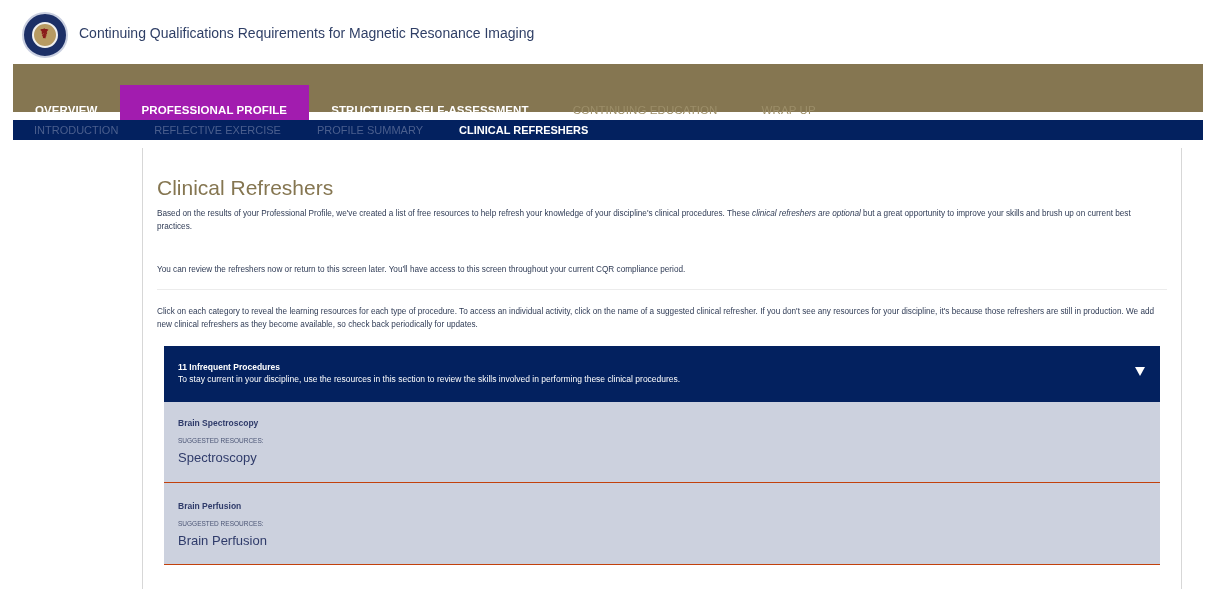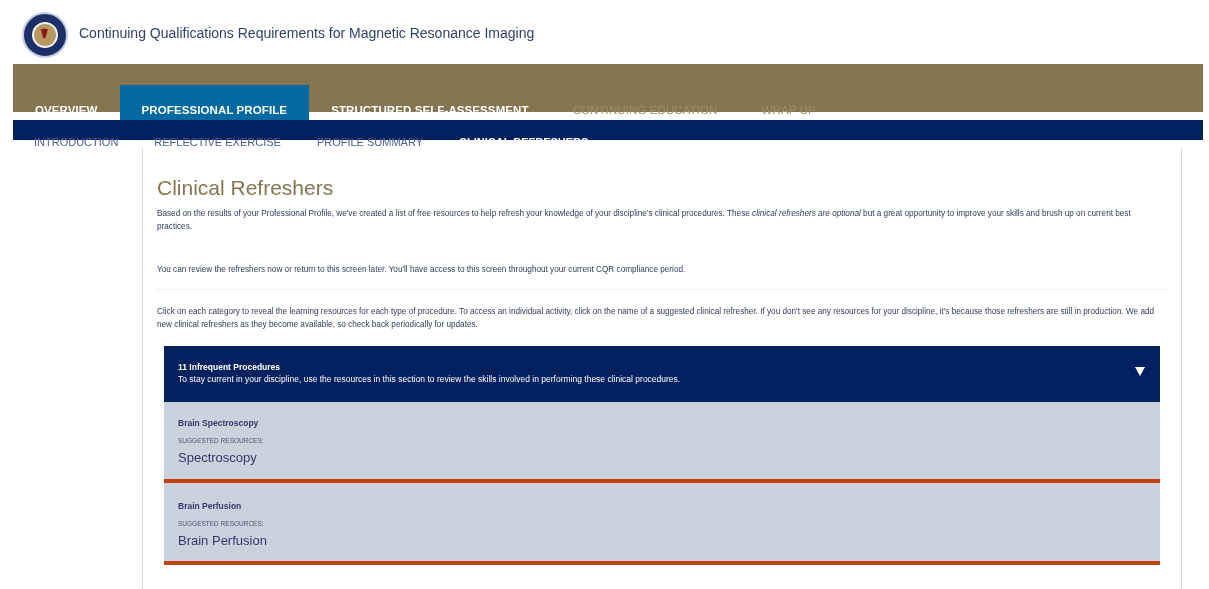--- a/index.html
+++ b/index.html
@@ -16,7 +16,7 @@
 
     .main-nav { position: absolute; left: 13px; top: 64px; width: 1190px; height: 48px; background: #857651; display: flex; }
     .main-tab { height: 48px; line-height: 50px; font-size: 11.5px; padding: 0 22px; color: #ffffff; white-space: nowrap; font-weight: 600; letter-spacing: 0.1px; margin-top: 21px; }
-    .main-tab.active { background: #0369a1; }
+    .main-tab.active { background: #a21caf; }
     .main-tab.disabled { color: #9c8e69; font-weight: normal; }
 
     .sub-nav { position: absolute; left: 13px; top: 120px; width: 1190px; height: 20px; background: #03215f; display: flex; }

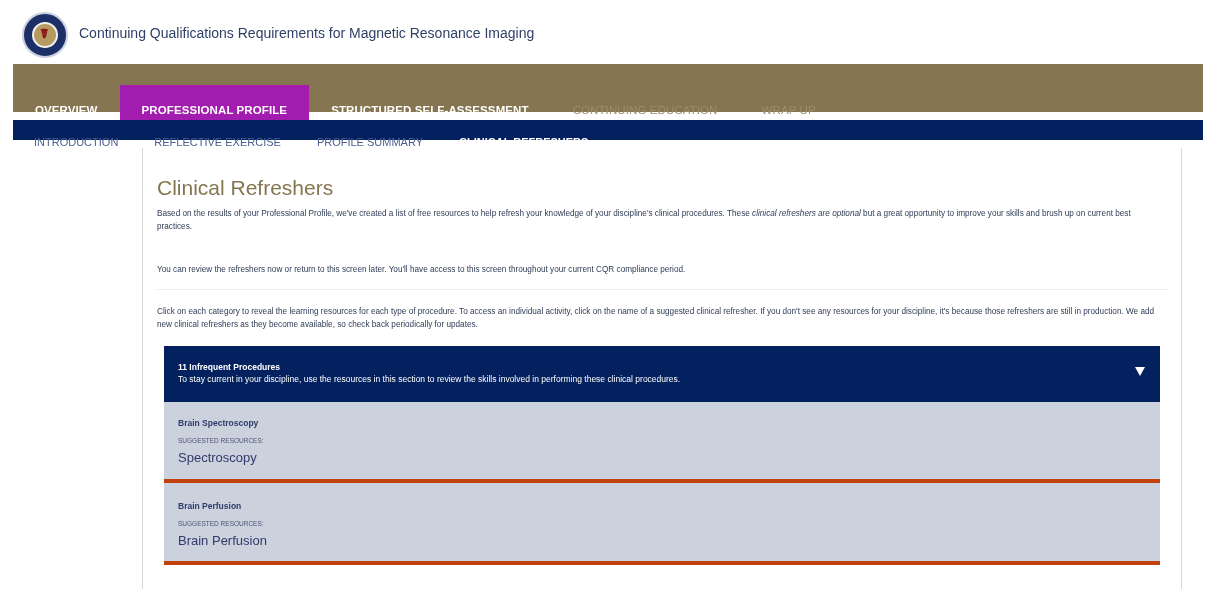--- a/index.html
+++ b/index.html
@@ -20,7 +20,7 @@
     .main-tab.disabled { color: #9c8e69; font-weight: normal; }
 
     .sub-nav { position: absolute; left: 13px; top: 120px; width: 1190px; height: 20px; background: #03215f; display: flex; }
-    .sub-tab { line-height: 20px; font-size: 11px; padding: 12px 18px; color: #4b5f8e; white-space: nowrap; }
+    .sub-tab { line-height: 20px; font-size: 11px; padding: 0 18px; color: #4b5f8e; white-space: nowrap; }
     .sub-tab:first-child { padding-left: 21px; }
     .sub-tab.active { color: #ffffff; font-weight: bold; }
 

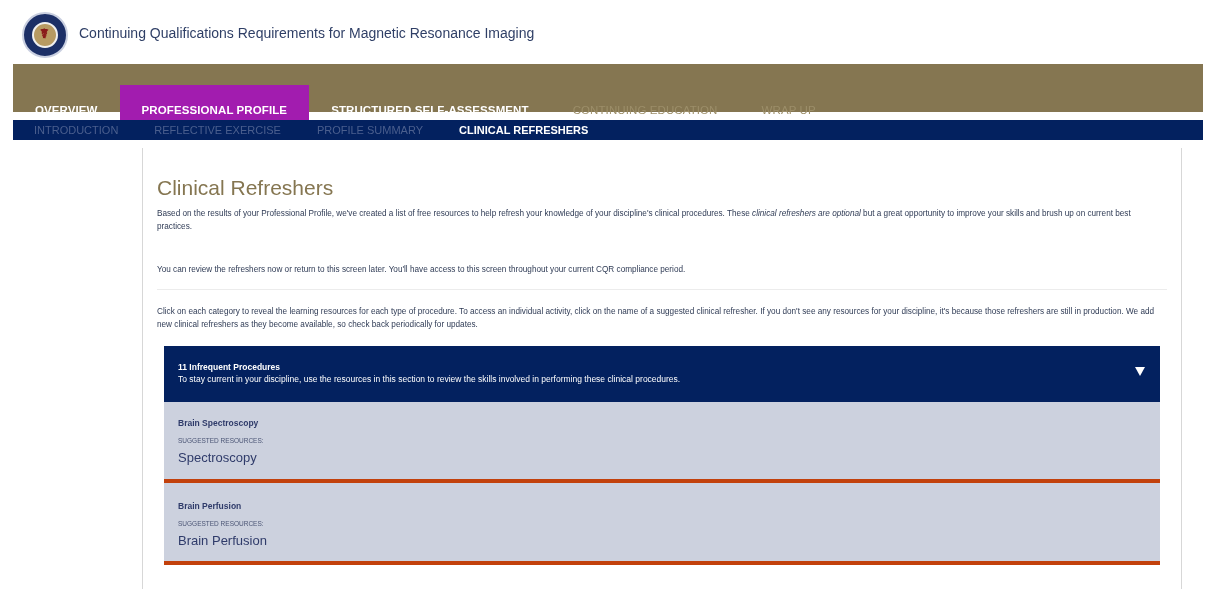--- a/index.html
+++ b/index.html
@@ -36,7 +36,7 @@
     .acc-desc { font-size: 8.5px; line-height: 12px; }
     .acc-toggle { position: absolute; right: 14px; top: 19px; width: 12px; height: 12px; }
     .acc-body { background: #ccd1de; margin-top: -4px; }
-    .acc-item { height: 82px; border-bottom: 4px solid #c2410c; padding: 18px 14px 0 14px; position: relative; }
+    .acc-item { height: 82px; border-bottom: 1px solid #c2410c; padding: 18px 14px 0 14px; position: relative; }
     .acc-item:first-child { padding-top: 20px; height: 85px; }
     .item-name { font-size: 8.5px; font-weight: bold; color: #2f3b6a; }
     .item-label { font-size: 6.5px; color: #4b5575; margin-top: 9px; text-transform: uppercase; }

